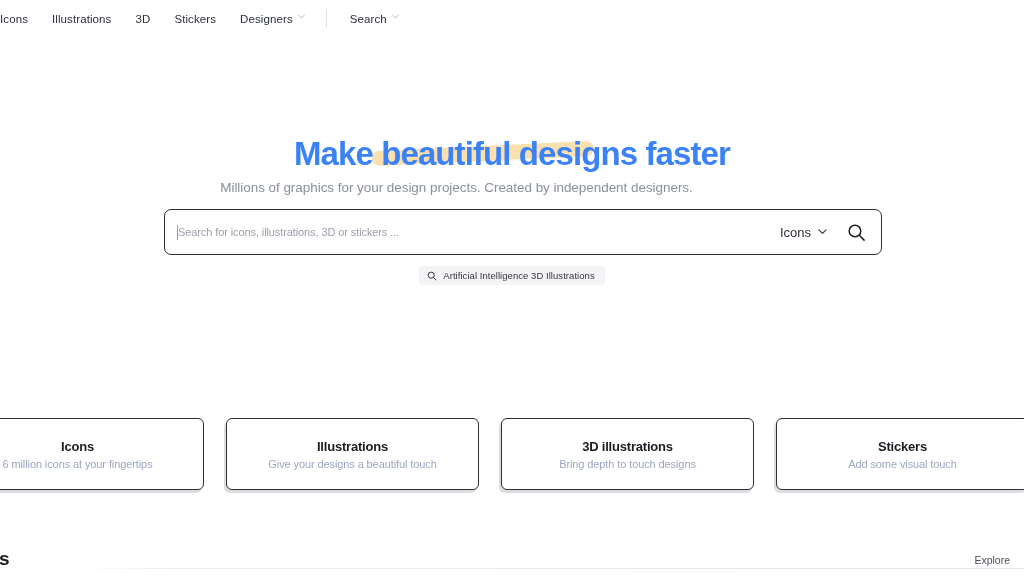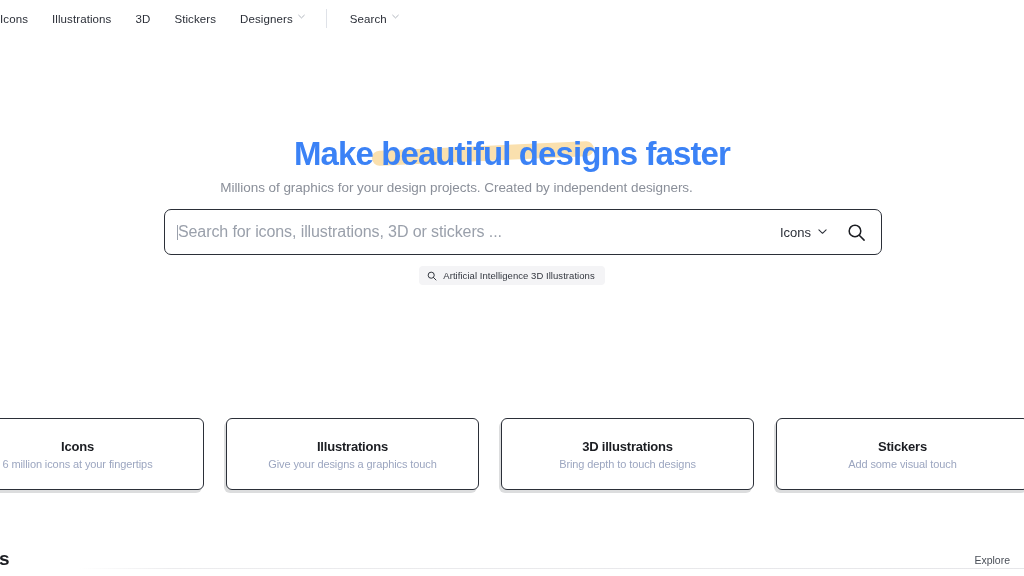--- a/index.html
+++ b/index.html
@@ -143,7 +143,7 @@
     margin-right: 0px;
   }
   .search-placeholder {
-    font-size: 16px;
+    font-size: 11px;
     color: #9aa0ab;
     letter-spacing: -0.1px;
     white-space: nowrap;

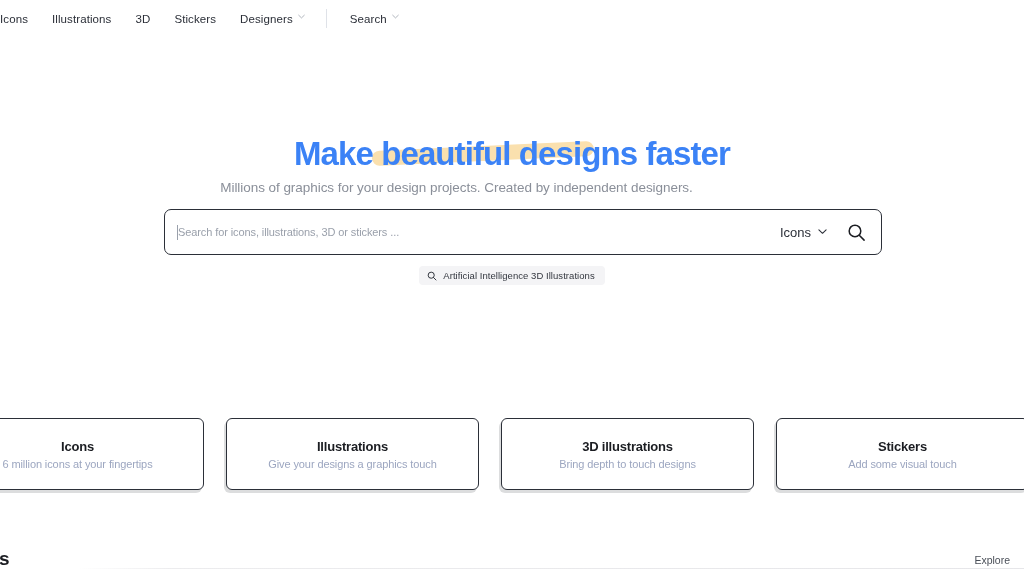--- a/index.html
+++ b/index.html
@@ -366,7 +366,7 @@
 
     <div class="card">
       <div class="card-title">Illustrations</div>
-      <div class="card-sub">Give your designs a graphics touch</div>
+      <div class="card-sub">Give your designs a beautiful touch</div>
     </div>
 
     <div class="card">

